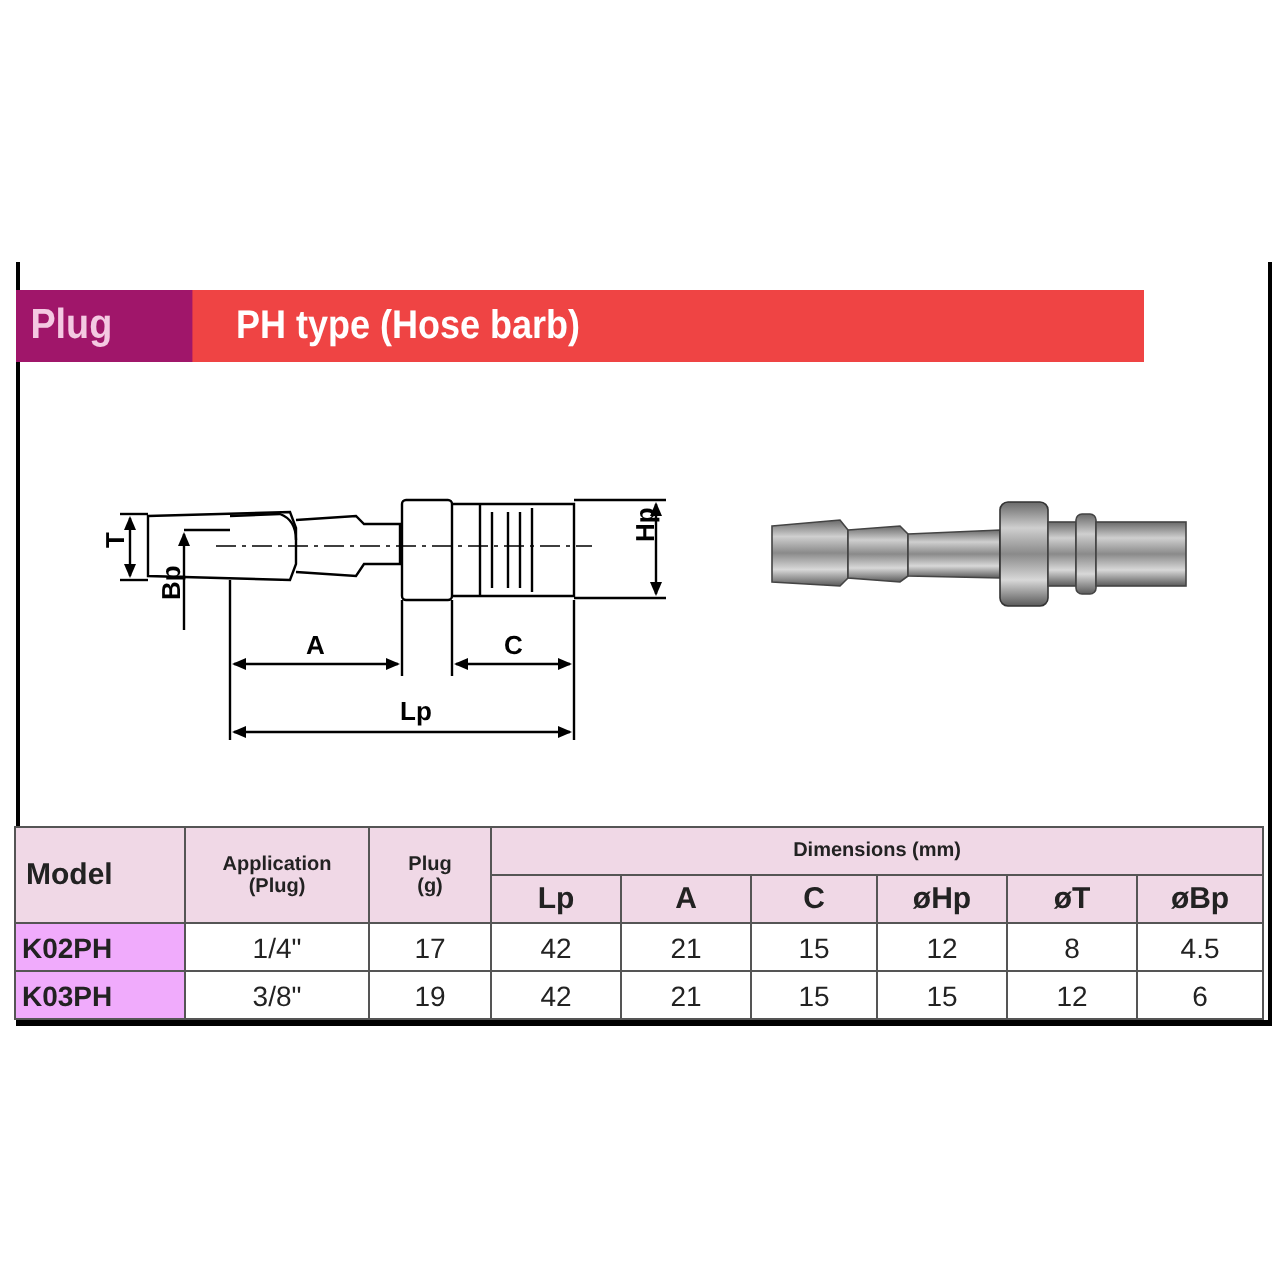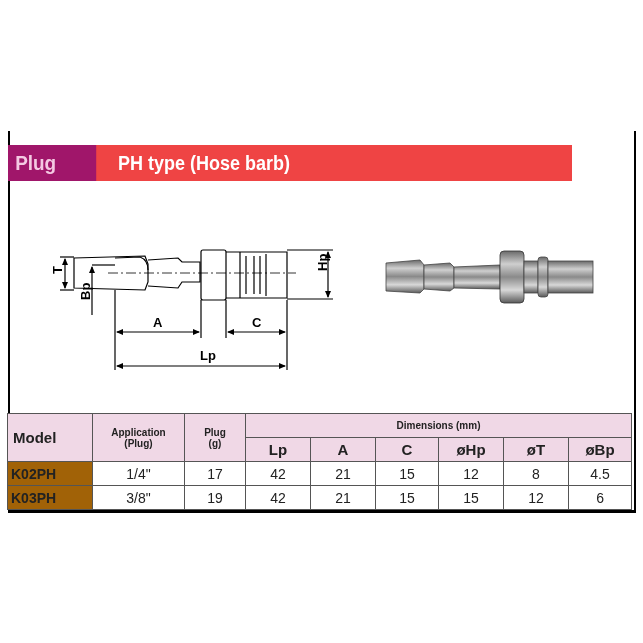--- a/index.html
+++ b/index.html
@@ -14,7 +14,7 @@
   table.spec td, table.spec th { border:1px solid #555; text-align:center; padding:0; height:23px; color:#222; }
   table.spec th { background:#f0d8e6; font-weight:bold; font-size:10px; color:#222; }
   table.spec th.big { font-size:15px; }
-  table.spec td.model { background:#a16207; font-weight:bold; text-align:left; padding-left:3px; color:#222; }
+  table.spec td.model { background:#f0abfc; font-weight:bold; text-align:left; padding-left:3px; color:#222; }
   table.spec th.model { text-align:left; padding-left:5px; }
   .bottom-border { position:absolute; left:8px; top:510px; width:628px; height:3px; background:#000; }
 </style>

